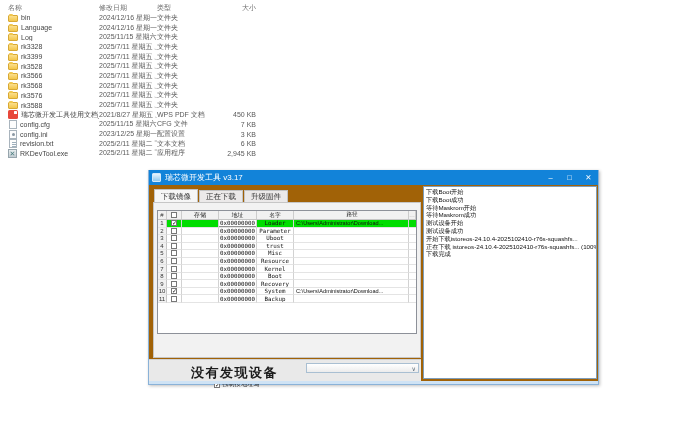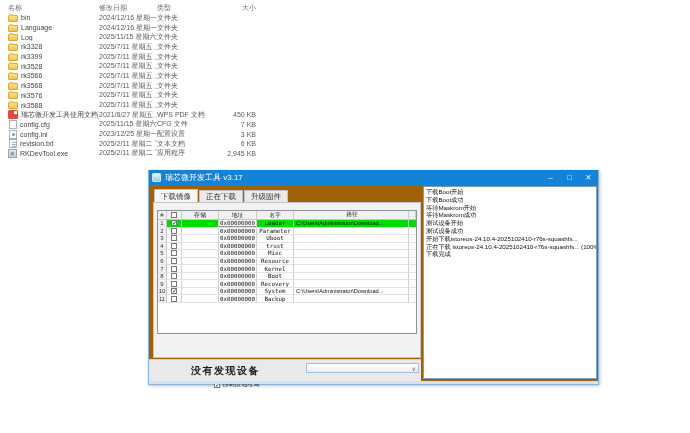--- a/index.html
+++ b/index.html
@@ -86,7 +86,7 @@
 
   #statusbar { position:absolute; left:0; top:189px; width:272px; height:23px; background:#e9e9e9;
                border-top:1px solid #d2d2d2; }
-  #status-text { position:absolute; left:42px; top:4px; font-size:10px; font-weight:bold; color:#1c1c1c;
+  #status-text { position:absolute; left:42px; top:4px; font-size:13px; font-weight:bold; color:#1c1c1c;
                  letter-spacing:1.5px; white-space:nowrap; }
   #device-combo { position:absolute; left:157px; top:3px; width:113px; height:10px;
                   background:linear-gradient(#ffffff,#ececec); border:1px solid #a9bfd2;

